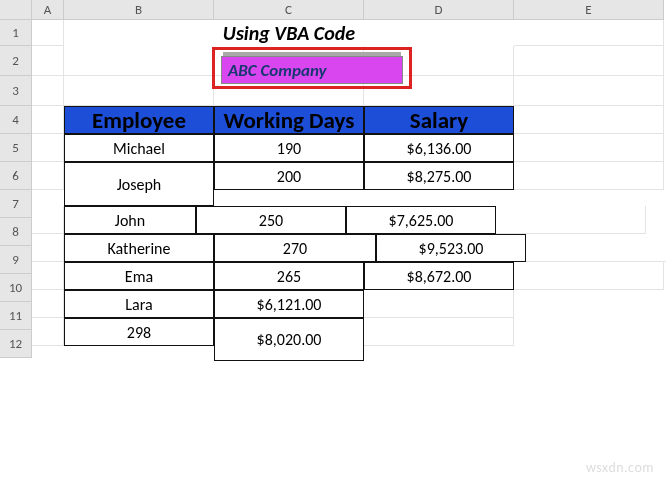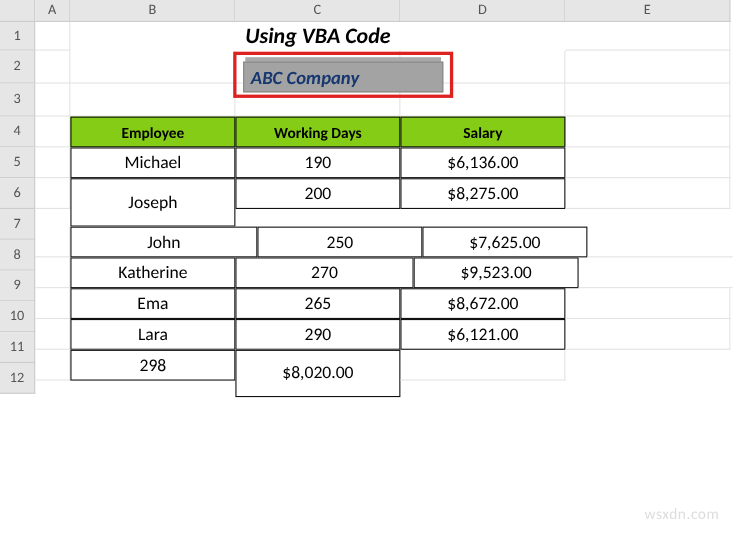--- a/index.html
+++ b/index.html
@@ -99,7 +99,7 @@
     position: absolute;
     left: 6px; top: 6px;
     width: 182px; height: 28px;
-    background: #a3a3a3;
+    background: #d946ef;
     border: 1px solid #888;
     box-sizing: border-box;
     display: flex;

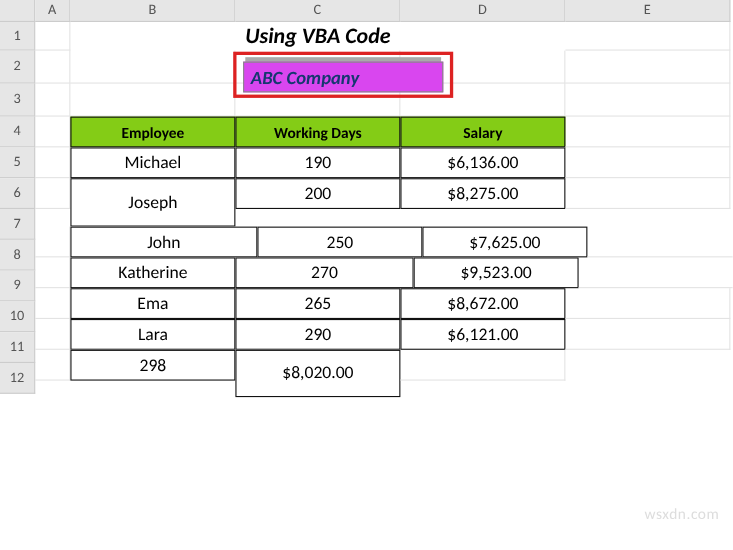--- a/index.html
+++ b/index.html
@@ -111,10 +111,10 @@
     color: #163770;
   }
   .th {
-    background: #84cc16;
+    background: #1d4ed8;
     border: 1px solid #111;
     font-weight: bold;
-    font-size: 14px;
+    font-size: 23px;
     color: #000;
   }
   .td {

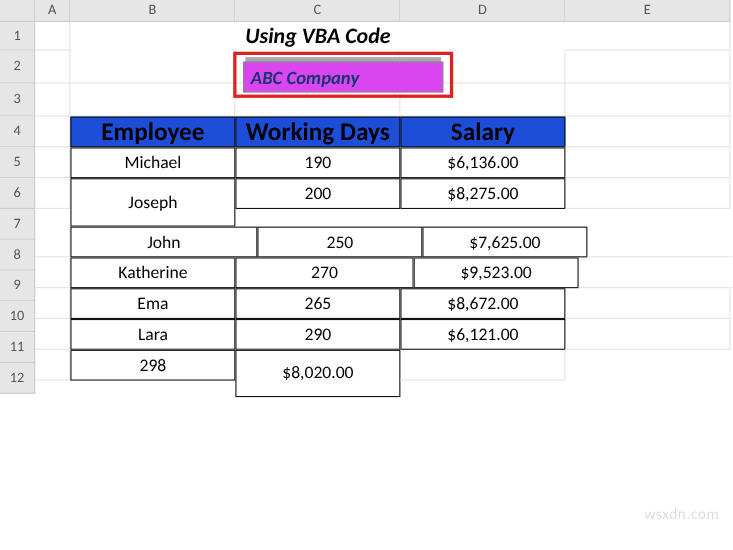--- a/index.html
+++ b/index.html
@@ -209,7 +209,7 @@
     </div>
     <div class="grow">
       <div class="cell" style="width:32px;height:28px"></div>
-      <div class="cell td" style="width:170px;height:28px">John</div>
+      <div class="cell td" style="width:132px;height:28px">John</div>
       <div class="cell td" style="width:150px;height:28px">250</div>
       <div class="cell td" style="width:150px;height:28px">$7,625.00</div>
       <div class="cell" style="width:150px;height:28px"></div>

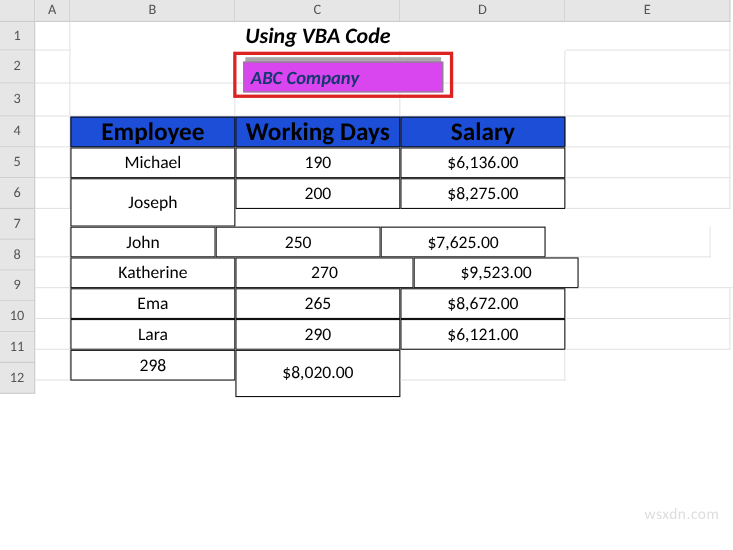--- a/index.html
+++ b/index.html
@@ -231,7 +231,6 @@
     <div class="grow">
       <div class="cell" style="width:32px;height:28px"></div>
       <div class="cell td" style="width:150px;height:28px">Lara</div>
-      <div class="cell td" style="width:150px;height:28px">290</div>
       <div class="cell td" style="width:150px;height:28px">$6,121.00</div>
       <div class="cell" style="width:150px;height:28px"></div>
     </div>

